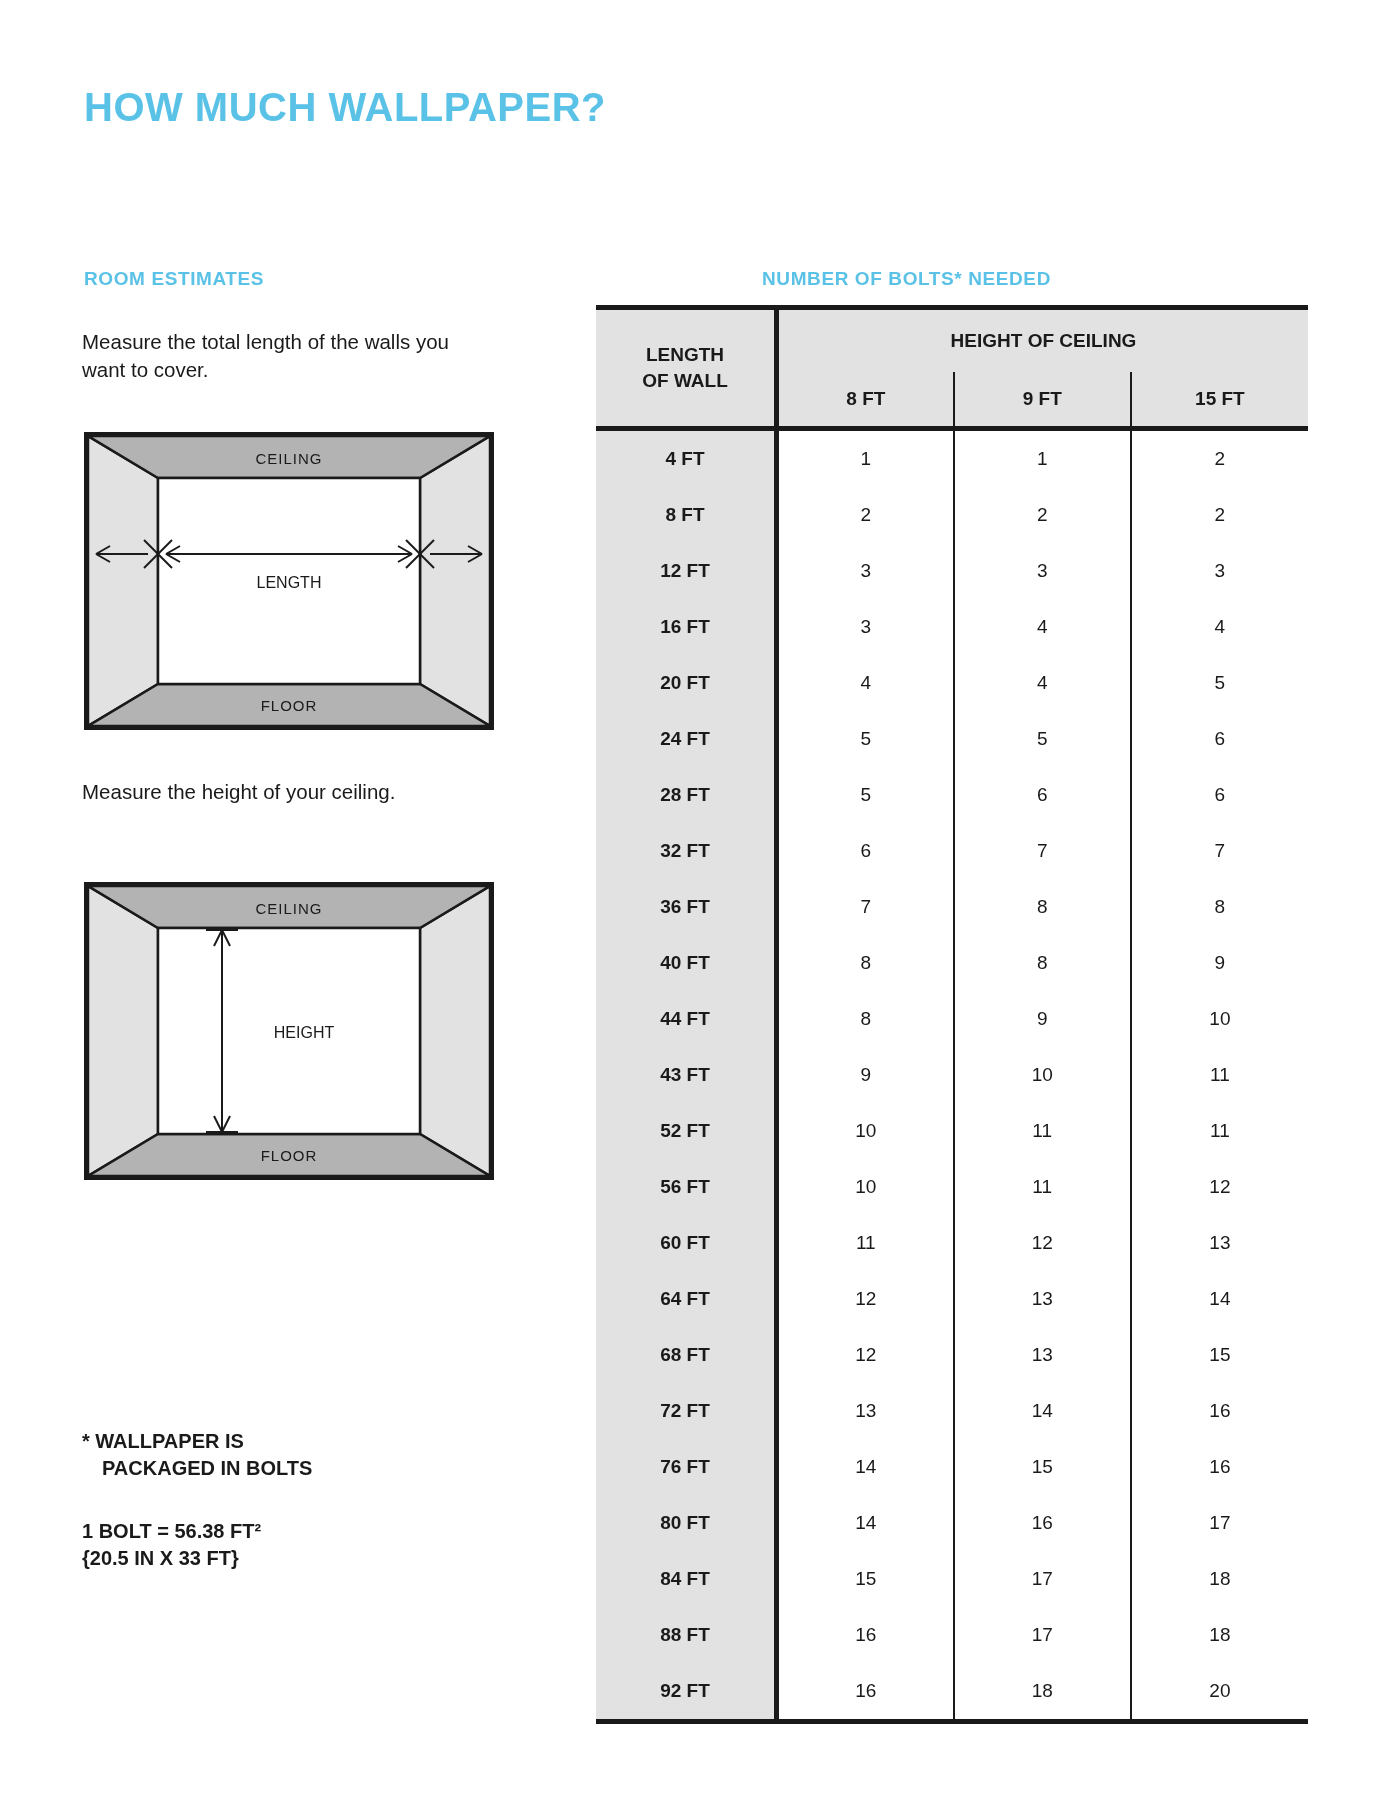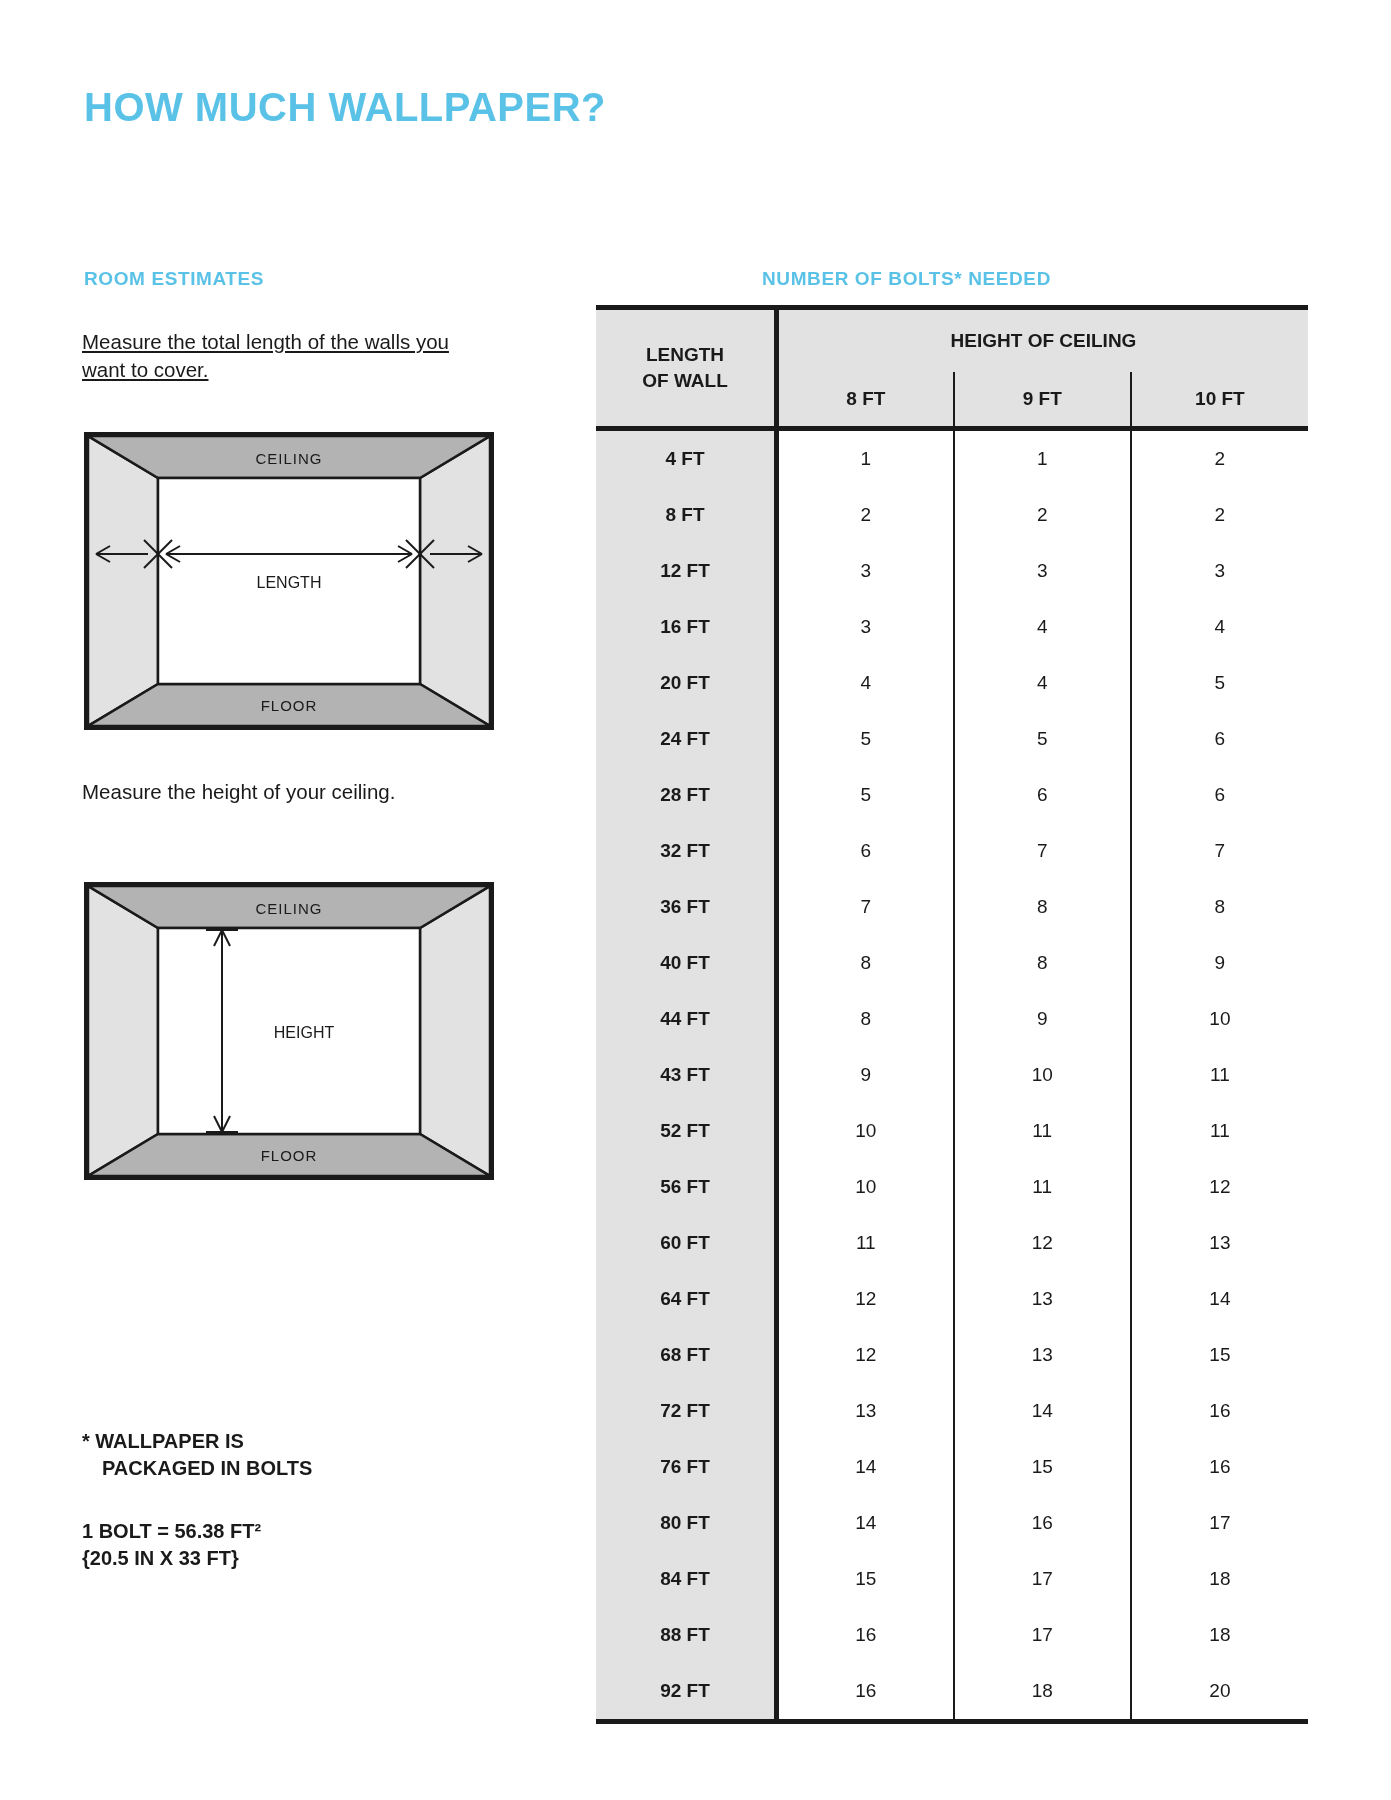--- a/index.html
+++ b/index.html
@@ -52,7 +52,7 @@
     color: #1a1a1a;
     width: 380px;
   }
-  #para-1 { top: 328px; text-decoration: underline; }
+  #para-1 { top: 328px; }
   #para-2 { top: 778px; }
   #para-3 { top: 1232px; }
 

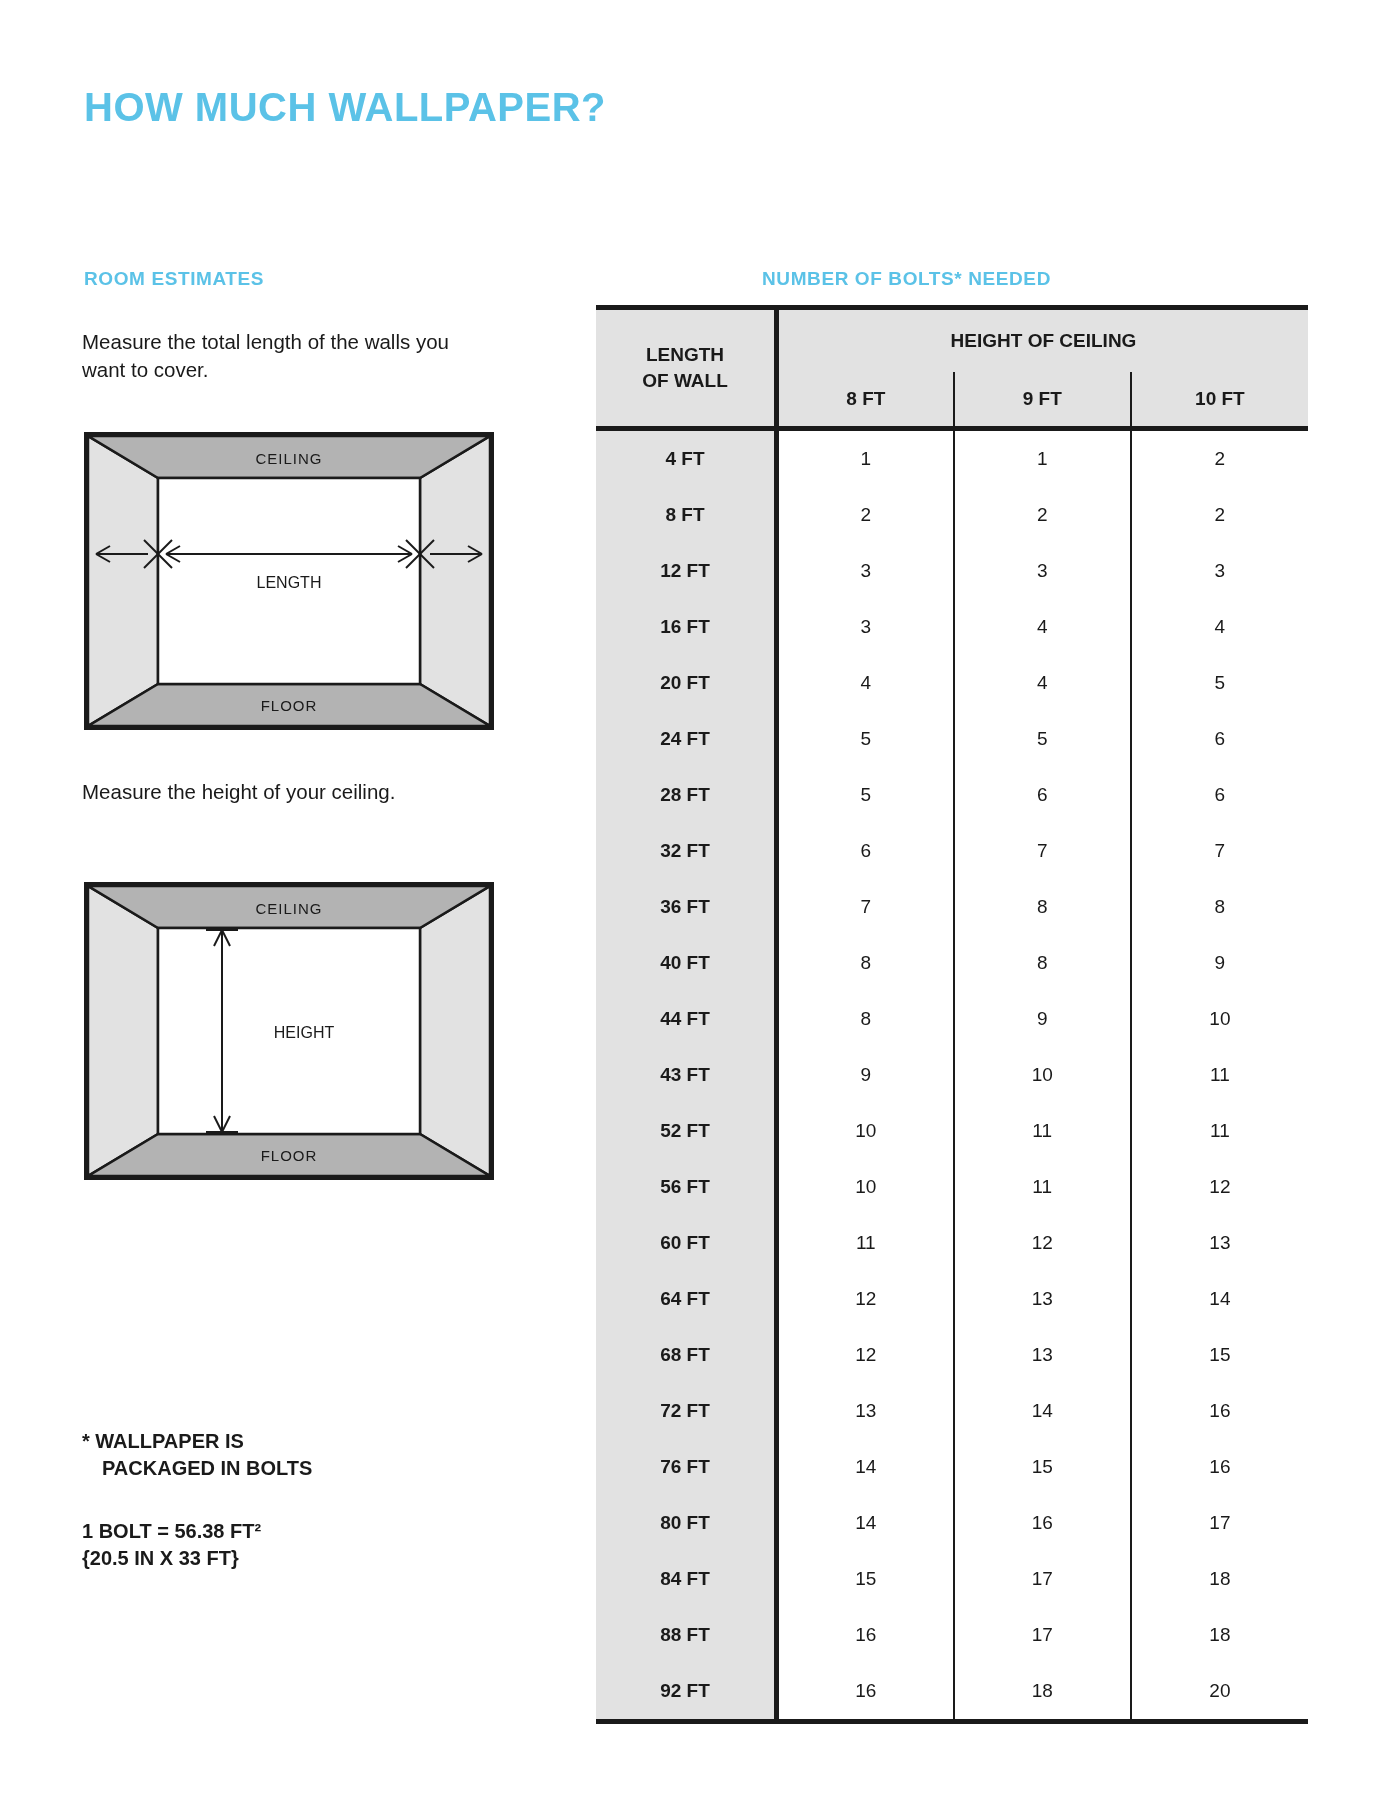--- a/index.html
+++ b/index.html
@@ -255,7 +255,7 @@
         <tr>
           <th class="sub-head">8 FT</th>
           <th class="sub-head divider">9 FT</th>
-          <th class="sub-head divider">10 FT</th>
+          <th class="sub-head divider">15 FT</th>
         </tr>
       </thead>
       <tbody>

